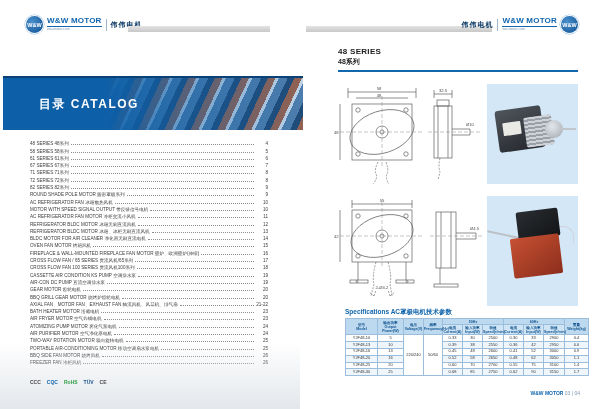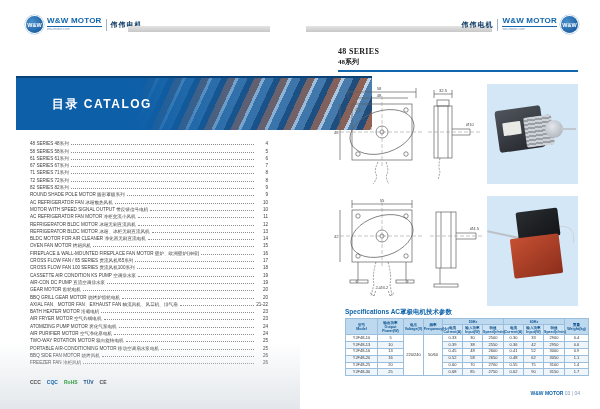--- a/index.html
+++ b/index.html
@@ -268,7 +268,7 @@
       <span style="color: rgb(74, 74, 74);">CE</span>
     </div>
 
-  <div class="abs" style="left:338px;top:47px;font-family:Liberation Serif, serif;">
+  <div class="abs" style="left:338px;top:47px;">
     <div class="series-en">48 SERIES</div>
     <div class="series-cn">48系列</div>
   </div>

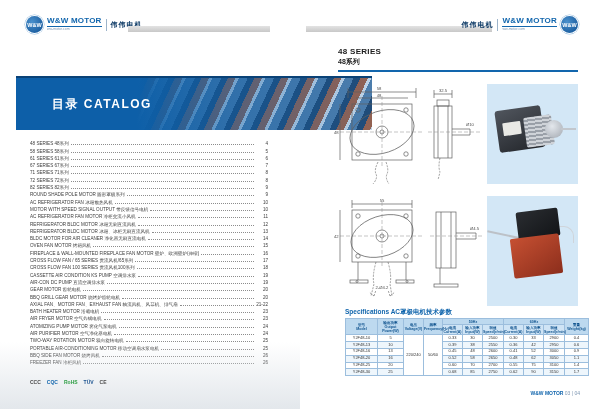--- a/index.html
+++ b/index.html
@@ -20,7 +20,7 @@
   .graybar{height:6px;background:linear-gradient(#e3e3e3,#c8c8c8);}
 
   
-  .banner{left:16px;top:76px;width:356px;height:52px;border-top:2px solid #0a4277;
+  .banner{left:3px;top:76px;width:300px;height:52px;border-top:2px solid #0a4277;
           background:
             linear-gradient(90deg,#0d5fa8 0%,#0d5fa8 34%,rgba(13,95,168,.55) 60%,rgba(13,95,168,.18) 100%),
             repeating-linear-gradient(115deg,#b0623f 0 7px,#e8eef5 7px 10px,#5b84ad 10px 18px,#24476e 18px 24px);}

